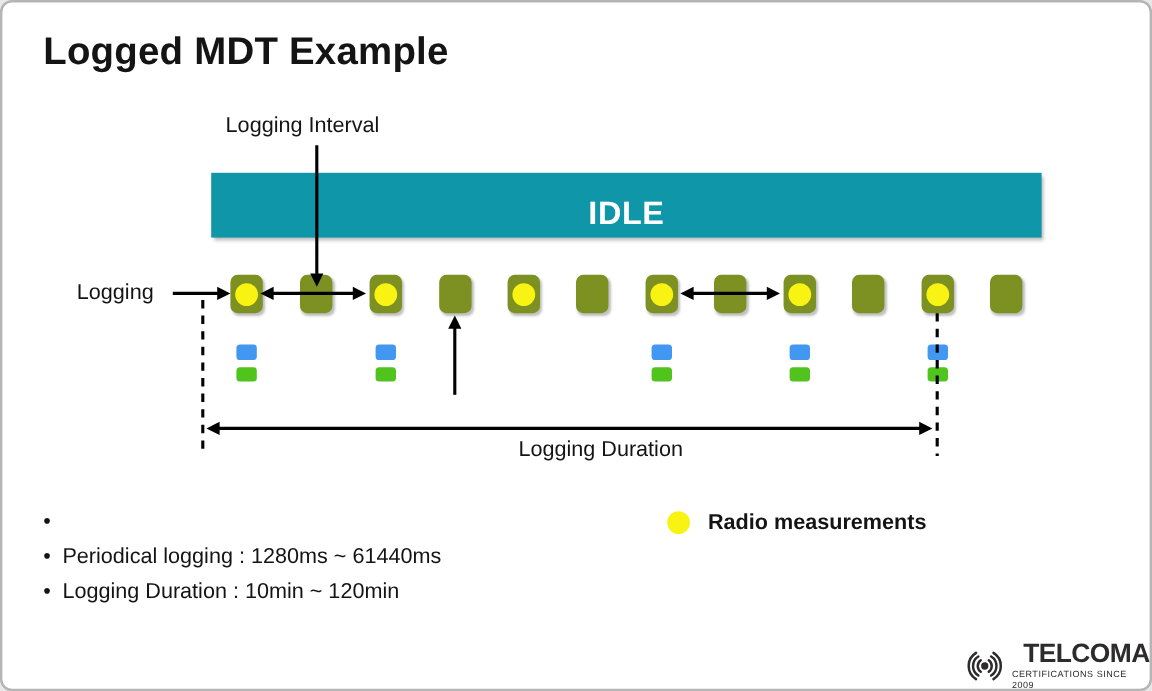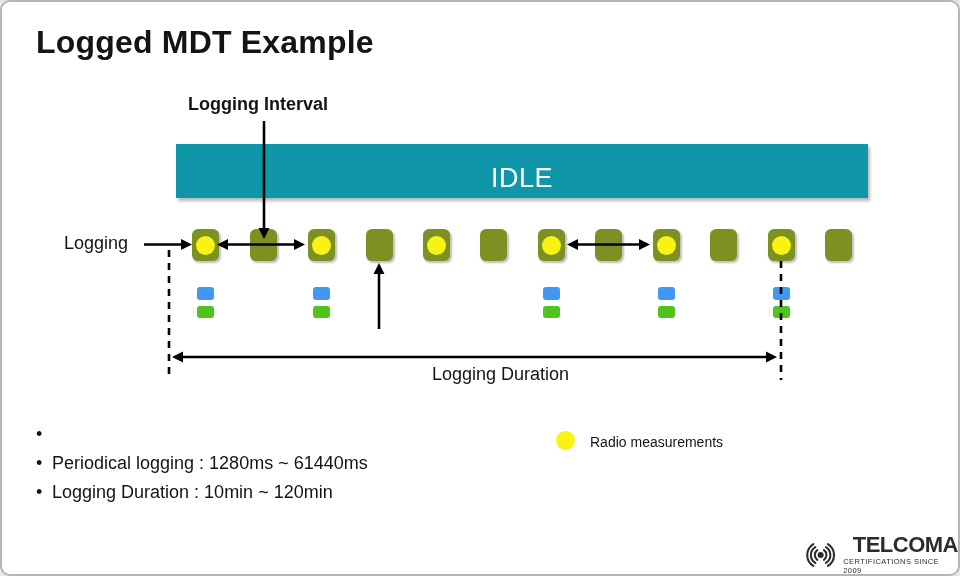--- a/index.html
+++ b/index.html
@@ -18,7 +18,7 @@
     display:flex;align-items:center;justify-content:center;
   }
   .idle-text{color:#ffffff;font-size:27px;font-weight:400;letter-spacing:.5px;margin-top:15px;}
-  .lbl-interval{left:186px;top:92px;font-weight:bold;}
+  .lbl-interval{left:186px;top:92px;}
   .lbl-logging{left:62px;top:231px;}
   .lbl-occasions{left:255px;top:326px;}
   .lbl-duration{left:430px;top:362px;text-align:right;}

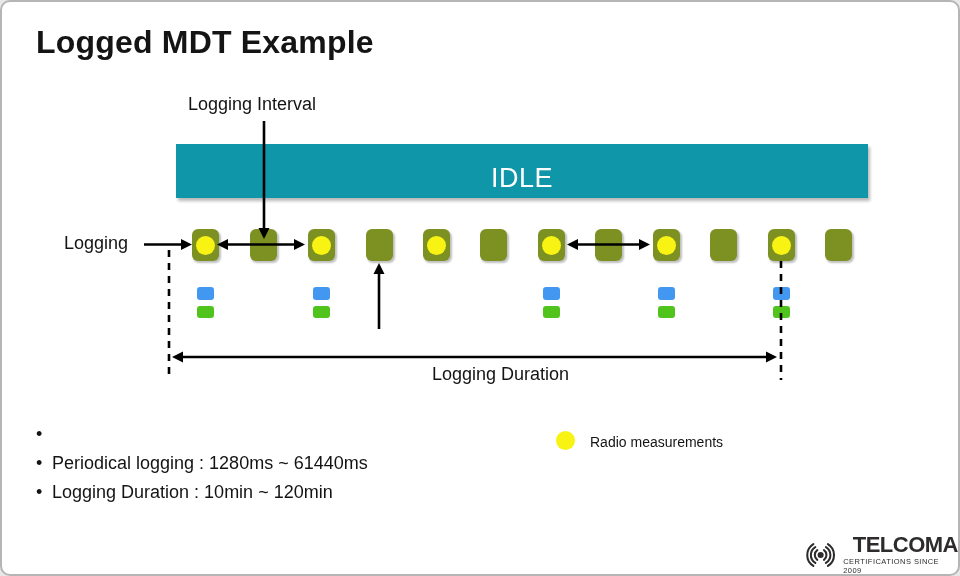--- a/index.html
+++ b/index.html
@@ -17,7 +17,7 @@
     box-shadow:2px 3px 3px rgba(0,0,0,.28);
     display:flex;align-items:center;justify-content:center;
   }
-  .idle-text{color:#ffffff;font-size:27px;font-weight:400;letter-spacing:.5px;margin-top:15px;}
+  .idle-text{color:#ffffff;font-size:27px;font-weight:700;letter-spacing:.5px;margin-top:15px;}
   .lbl-interval{left:186px;top:92px;}
   .lbl-logging{left:62px;top:231px;}
   .lbl-occasions{left:255px;top:326px;}

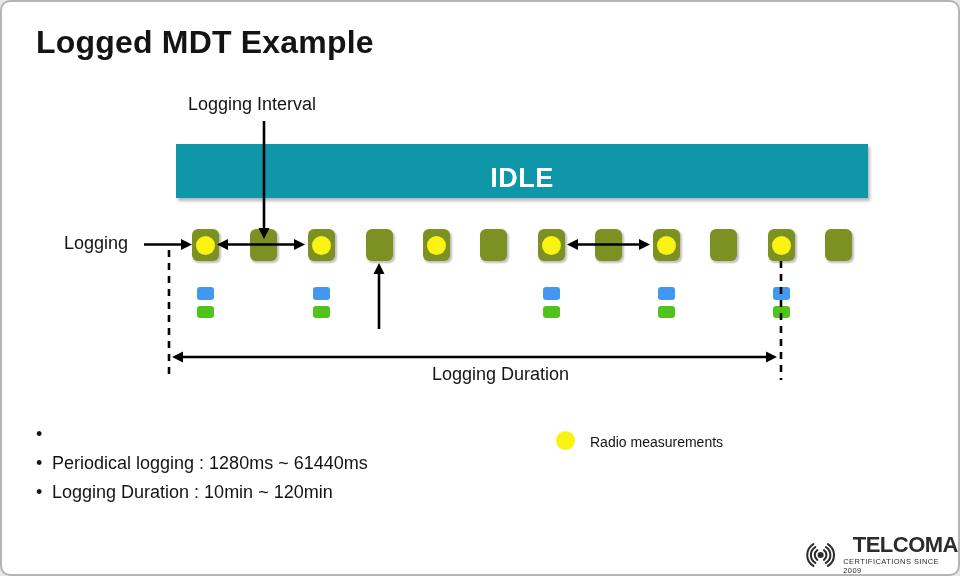--- a/index.html
+++ b/index.html
@@ -36,7 +36,7 @@
   .note-row{display:flex;align-items:center;height:29px;font-size:18px;font-weight:500;white-space:nowrap;}
   .note-bullet{width:16px;font-size:18px;}
   .legend{left:554px;top:420px;}
-  .legend-row{display:flex;align-items:flex-end;height:27.5px;font-size:14px;font-weight:400;white-space:nowrap;}
+  .legend-row{display:flex;align-items:center;height:27.5px;font-size:18px;font-weight:700;white-space:nowrap;}
   .legend-marker{width:21px;height:15px;border-radius:3px;margin-right:13px;flex:0 0 auto;}
   .legend-marker.circle{width:19px;height:19px;border-radius:50%;margin-right:15px;}
   .logo{left:798px;top:532px;display:flex;align-items:center;color:#2d2b2b;}

